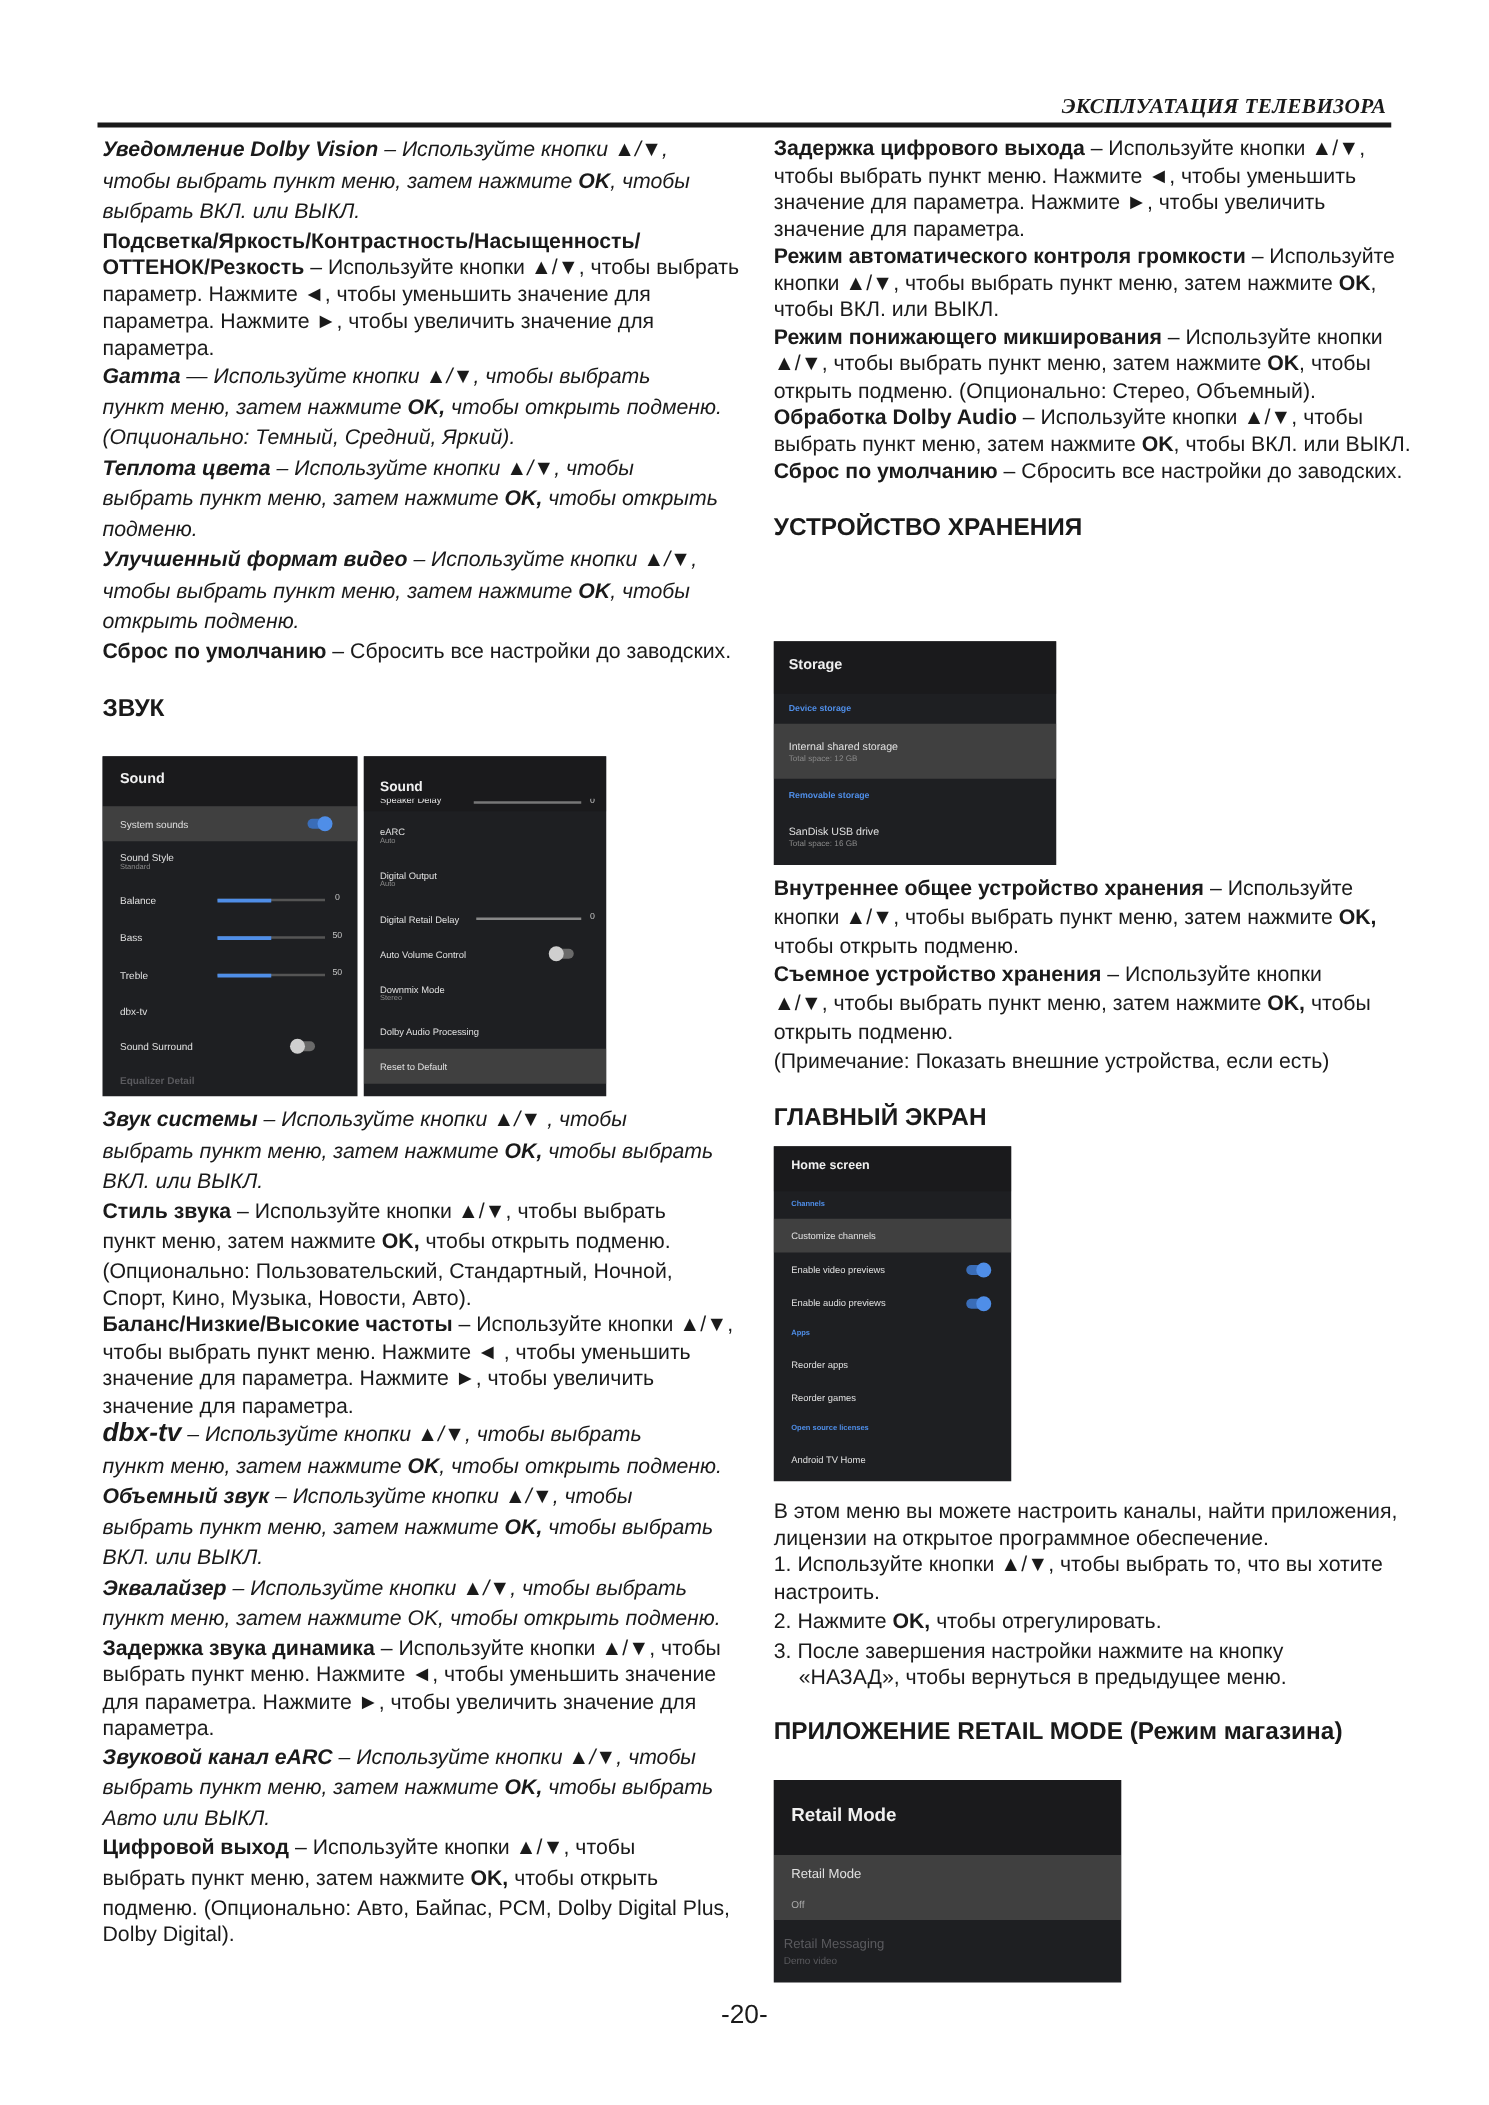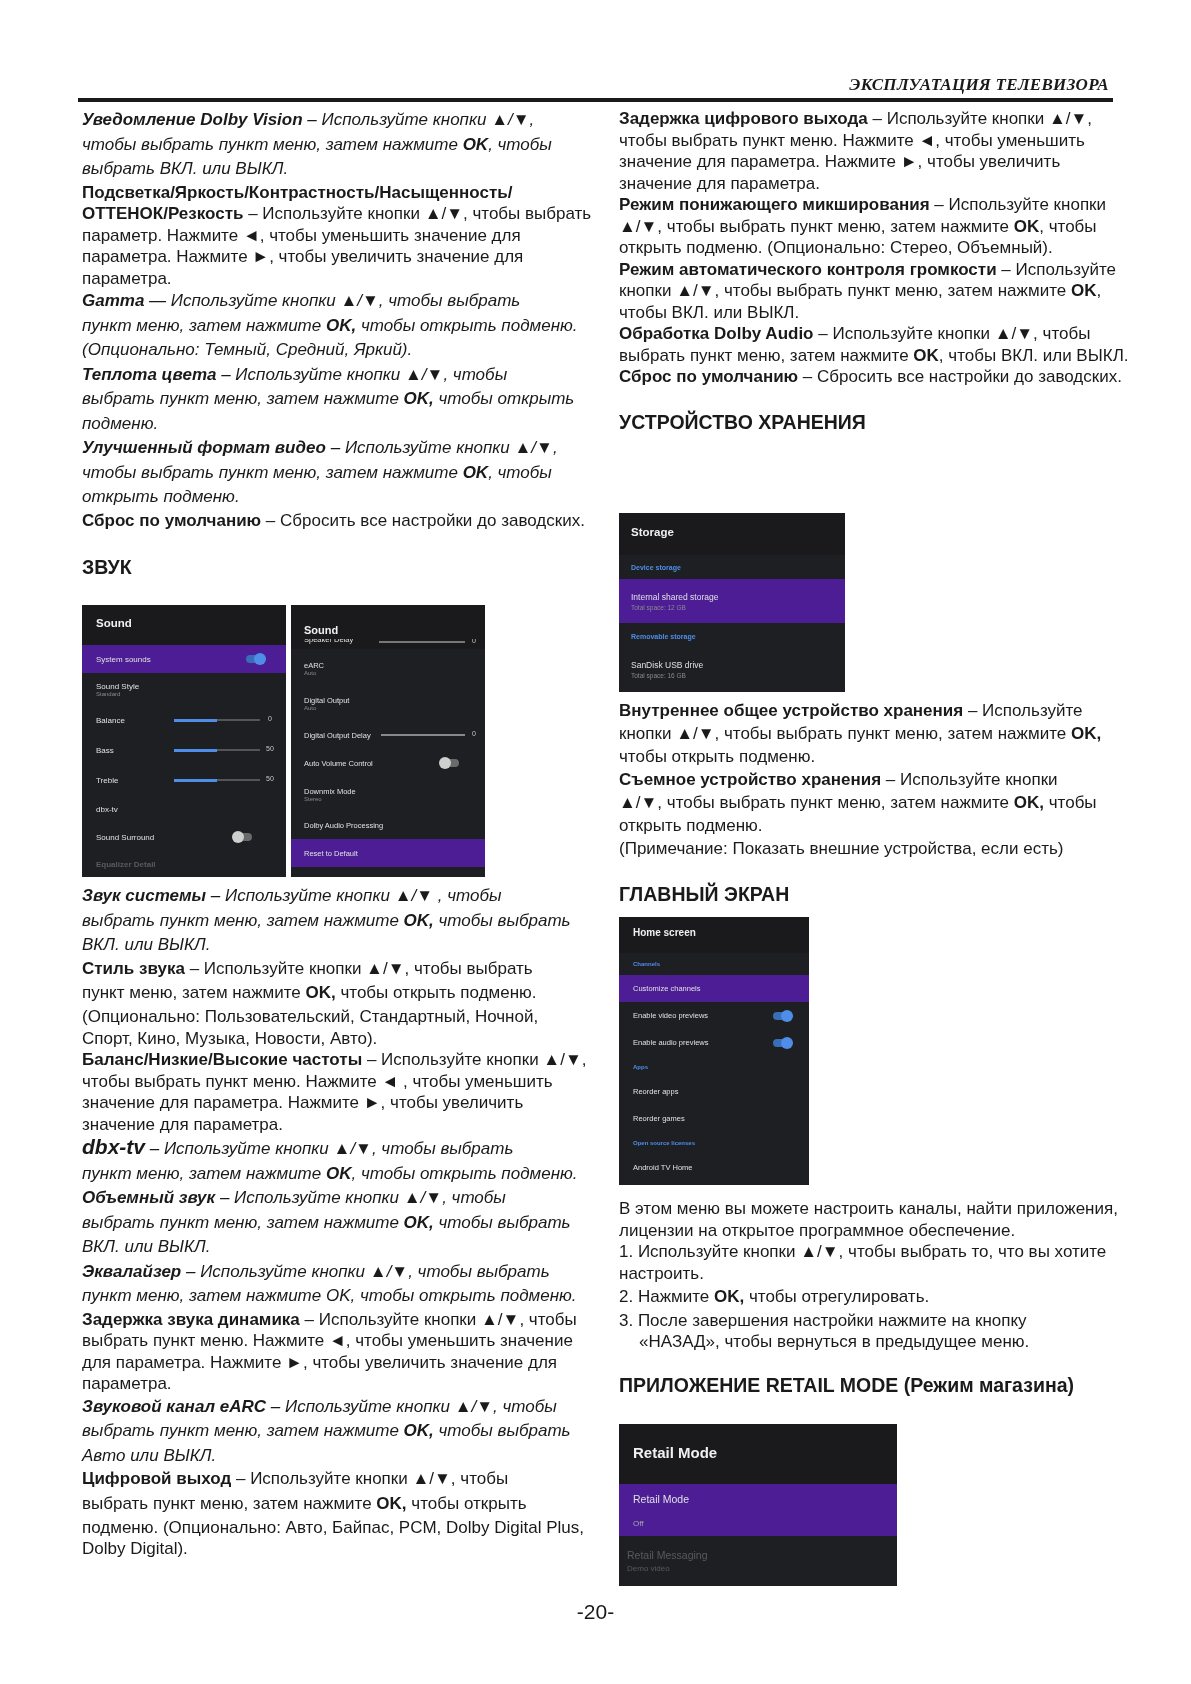--- a/index.html
+++ b/index.html
@@ -159,8 +159,8 @@
 
 <div class="col col-right">
   <p class="para"><b>Задержка цифрового выхода</b><span> – Используйте кнопки ▲/▼, чтобы выбрать пункт меню. Нажмите ◄, чтобы уменьшить значение для параметра. Нажмите ►, чтобы увеличить значение для параметра.</span></p>
+  <p class="para"><b>Режим автоматического контроля громкости</b><span> – Используйте кнопки ▲/▼, чтобы выбрать пункт меню, затем нажмите </span><b>OK</b><span>, чтобы ВКЛ. или ВЫКЛ.</span></p>
   <p class="para"><b>Режим понижающего микширования</b><span> – Используйте кнопки ▲/▼, чтобы выбрать пункт меню, затем нажмите </span><b>OK</b><span>, чтобы открыть подменю. (Опционально: Стерео, Объемный).</span></p>
-  <p class="para"><b>Режим автоматического контроля громкости</b><span> – Используйте кнопки ▲/▼, чтобы выбрать пункт меню, затем нажмите </span><b>OK</b><span>, чтобы ВКЛ. или ВЫКЛ.</span></p>
   <p class="para"><b>Обработка Dolby Audio</b><span> – Используйте кнопки ▲/▼, чтобы выбрать пункт меню, затем нажмите </span><b>OK</b><span>, чтобы ВКЛ. или ВЫКЛ.</span></p>
   <p class="para"><b>Сброс по умолчанию</b><span> – Сбросить все настройки до заводских.</span></p>
   <p class="section-title" style="margin-top:24px;">УСТРОЙСТВО ХРАНЕНИЯ</p>

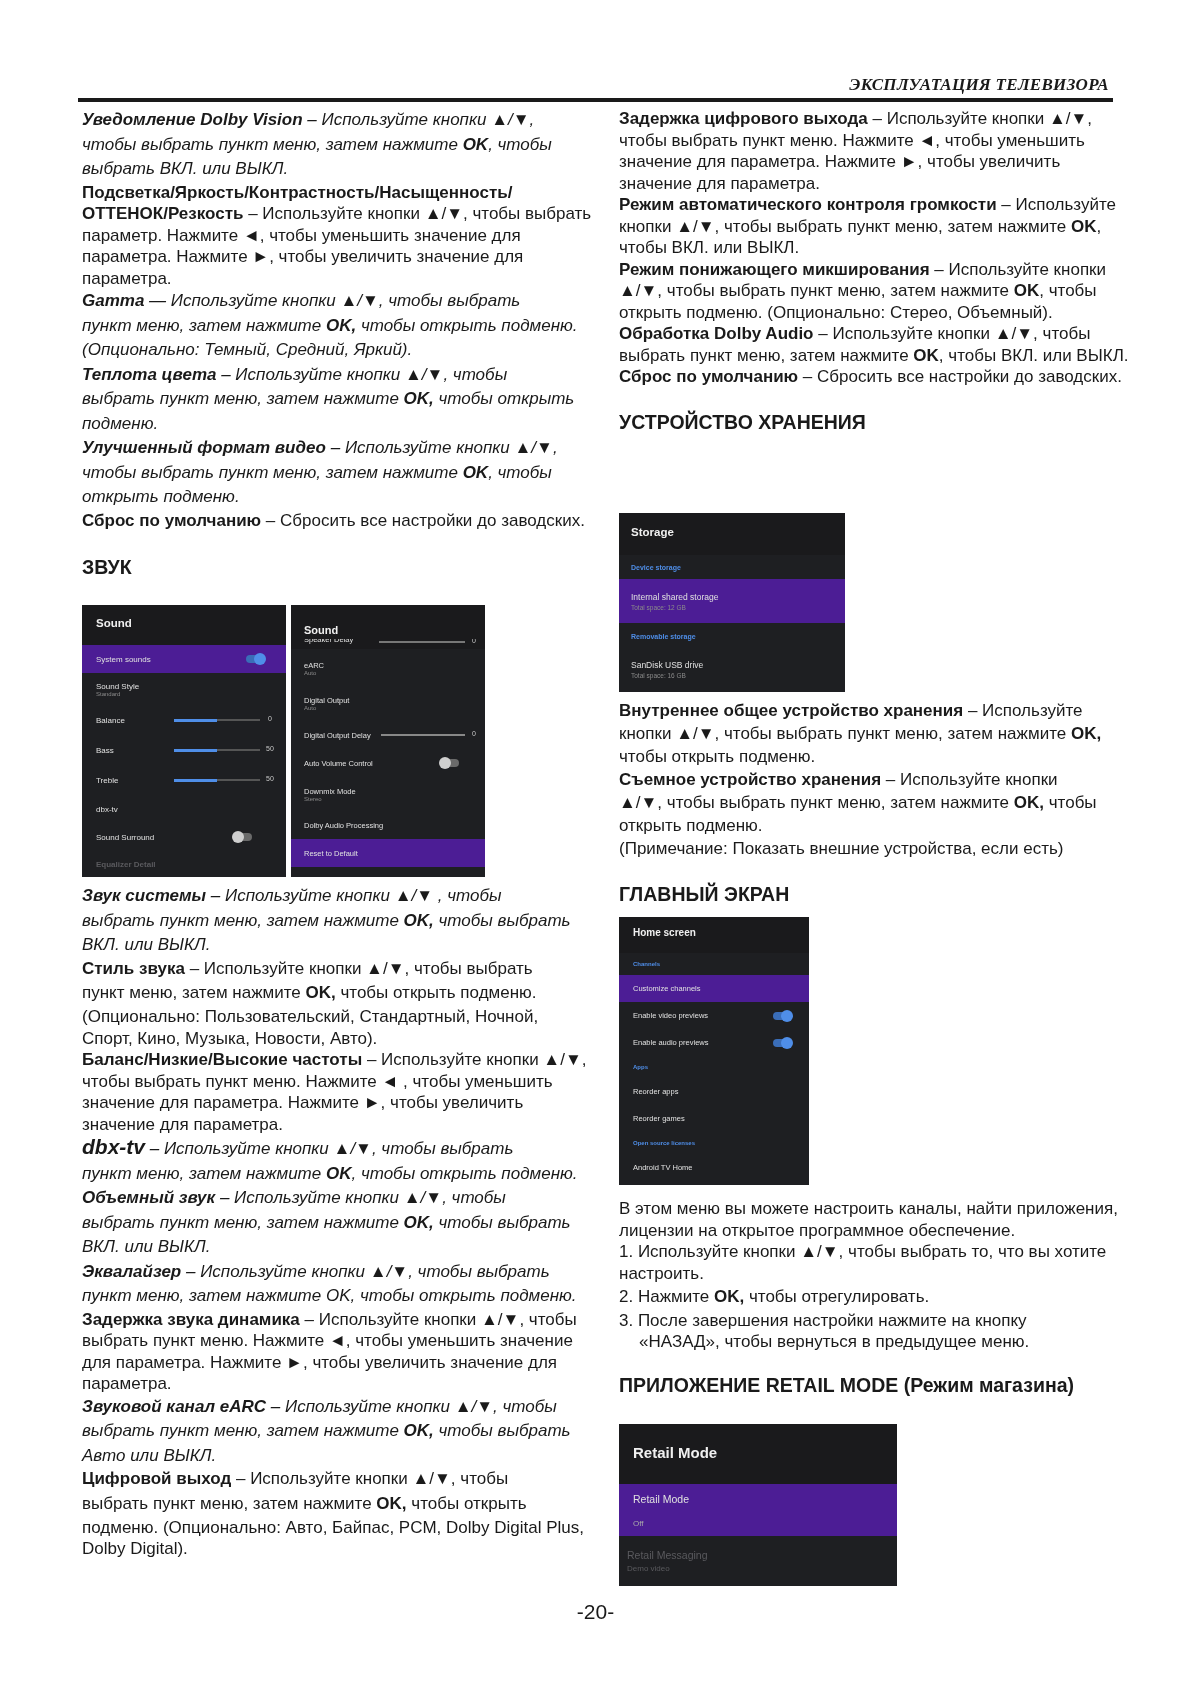--- a/index.html
+++ b/index.html
@@ -27,7 +27,7 @@
         font-family: "Liberation Sans", sans-serif; }
   .tv .hdr { background: #1a1a1c; font-weight: bold; color: #f0f0f0; }
   .tv .row { position: relative; display: flex; align-items: center; }
-  .tv .row.sel { background: #4c1d95; }
+  .tv .row.sel { background: #404040; }
   .tv .lbl { color: #e0e0e0; }
   .tv .sub { color: #8a8a8a; display: block; }
   .tv .cat { color: #4f8ee8; font-weight: bold; }

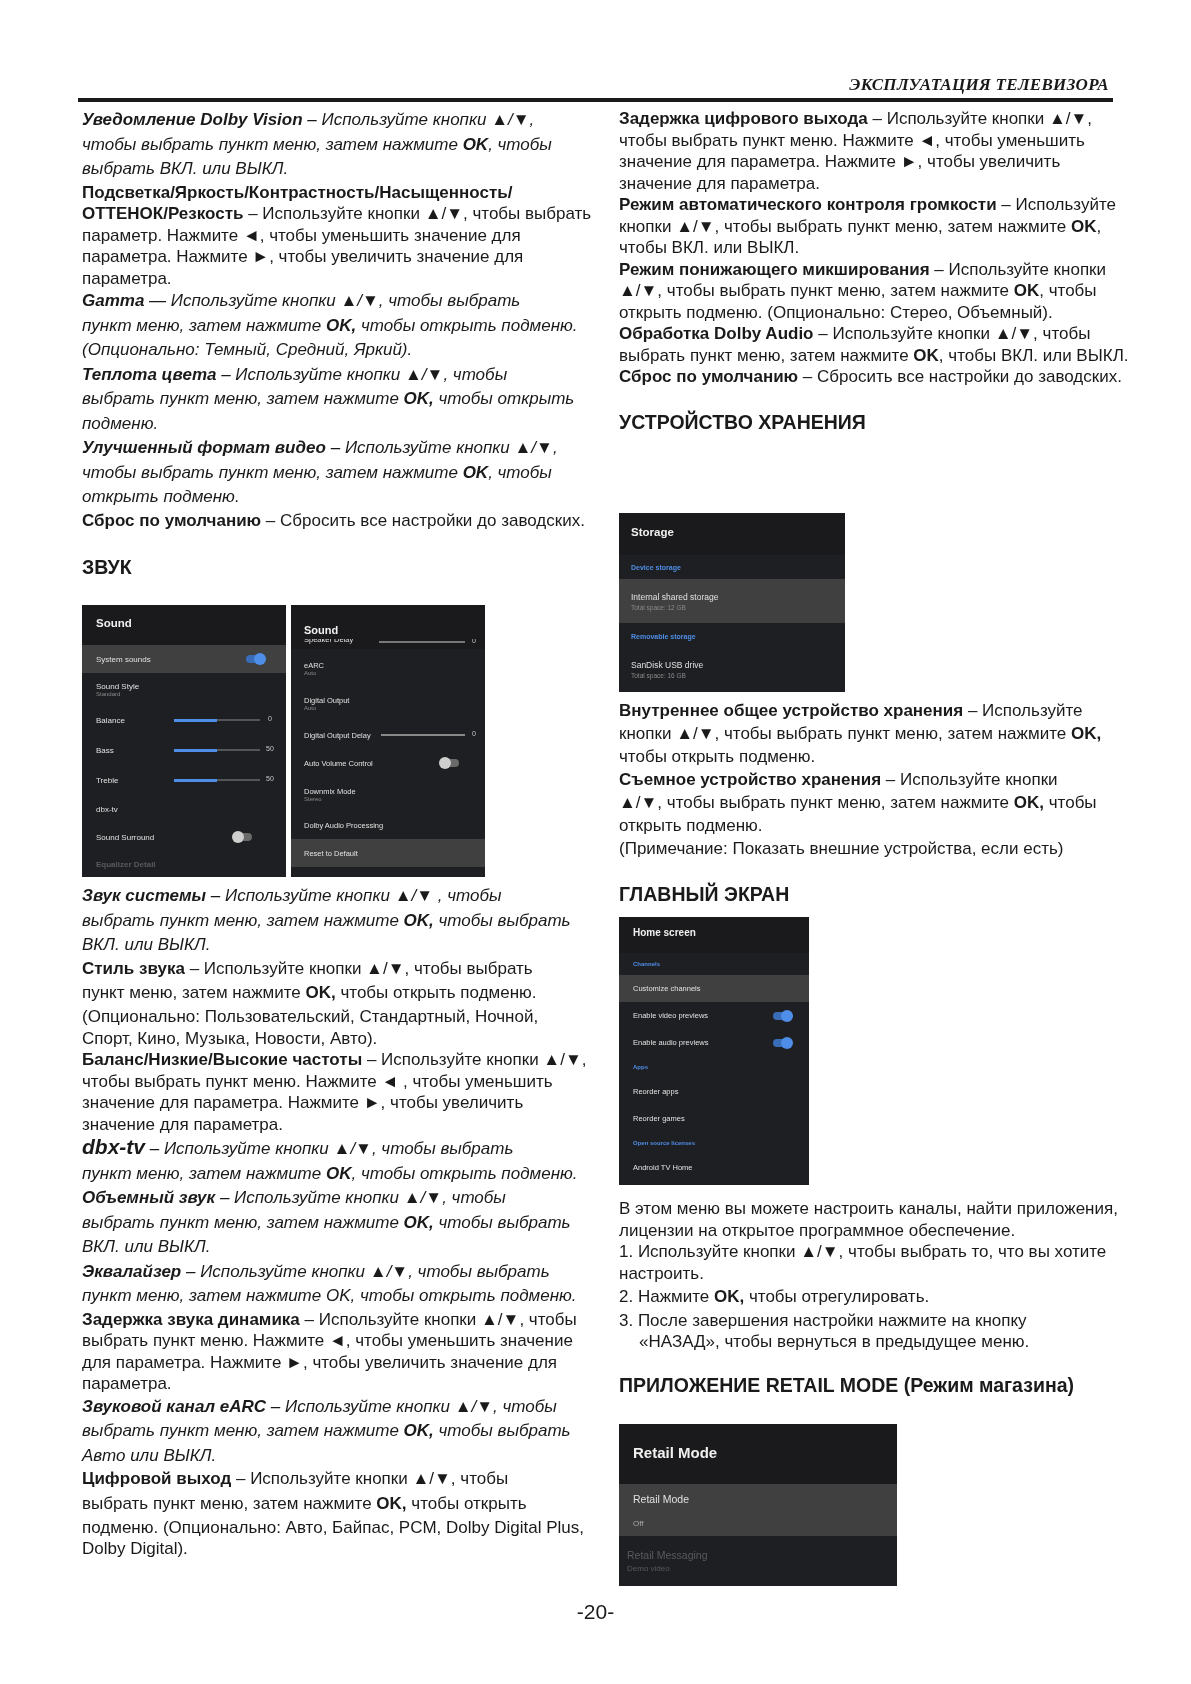--- a/index.html
+++ b/index.html
@@ -123,7 +123,7 @@
     <span class="sub" style="font-size:6px;">Auto</span>
   </div>
   <div class="row" style="height:28px; padding-left:13px; font-size:7.5px;">
-    <span class="lbl">Digital Output Delay</span>
+    <span class="lbl">Digital Retail Delay</span>
     <span class="slider" style="left:90px; width:84px; top:13px; background:#888;"></span>
     <span class="sval" style="left:181px; top:9px; font-size:7px;">0</span>
   </div>

